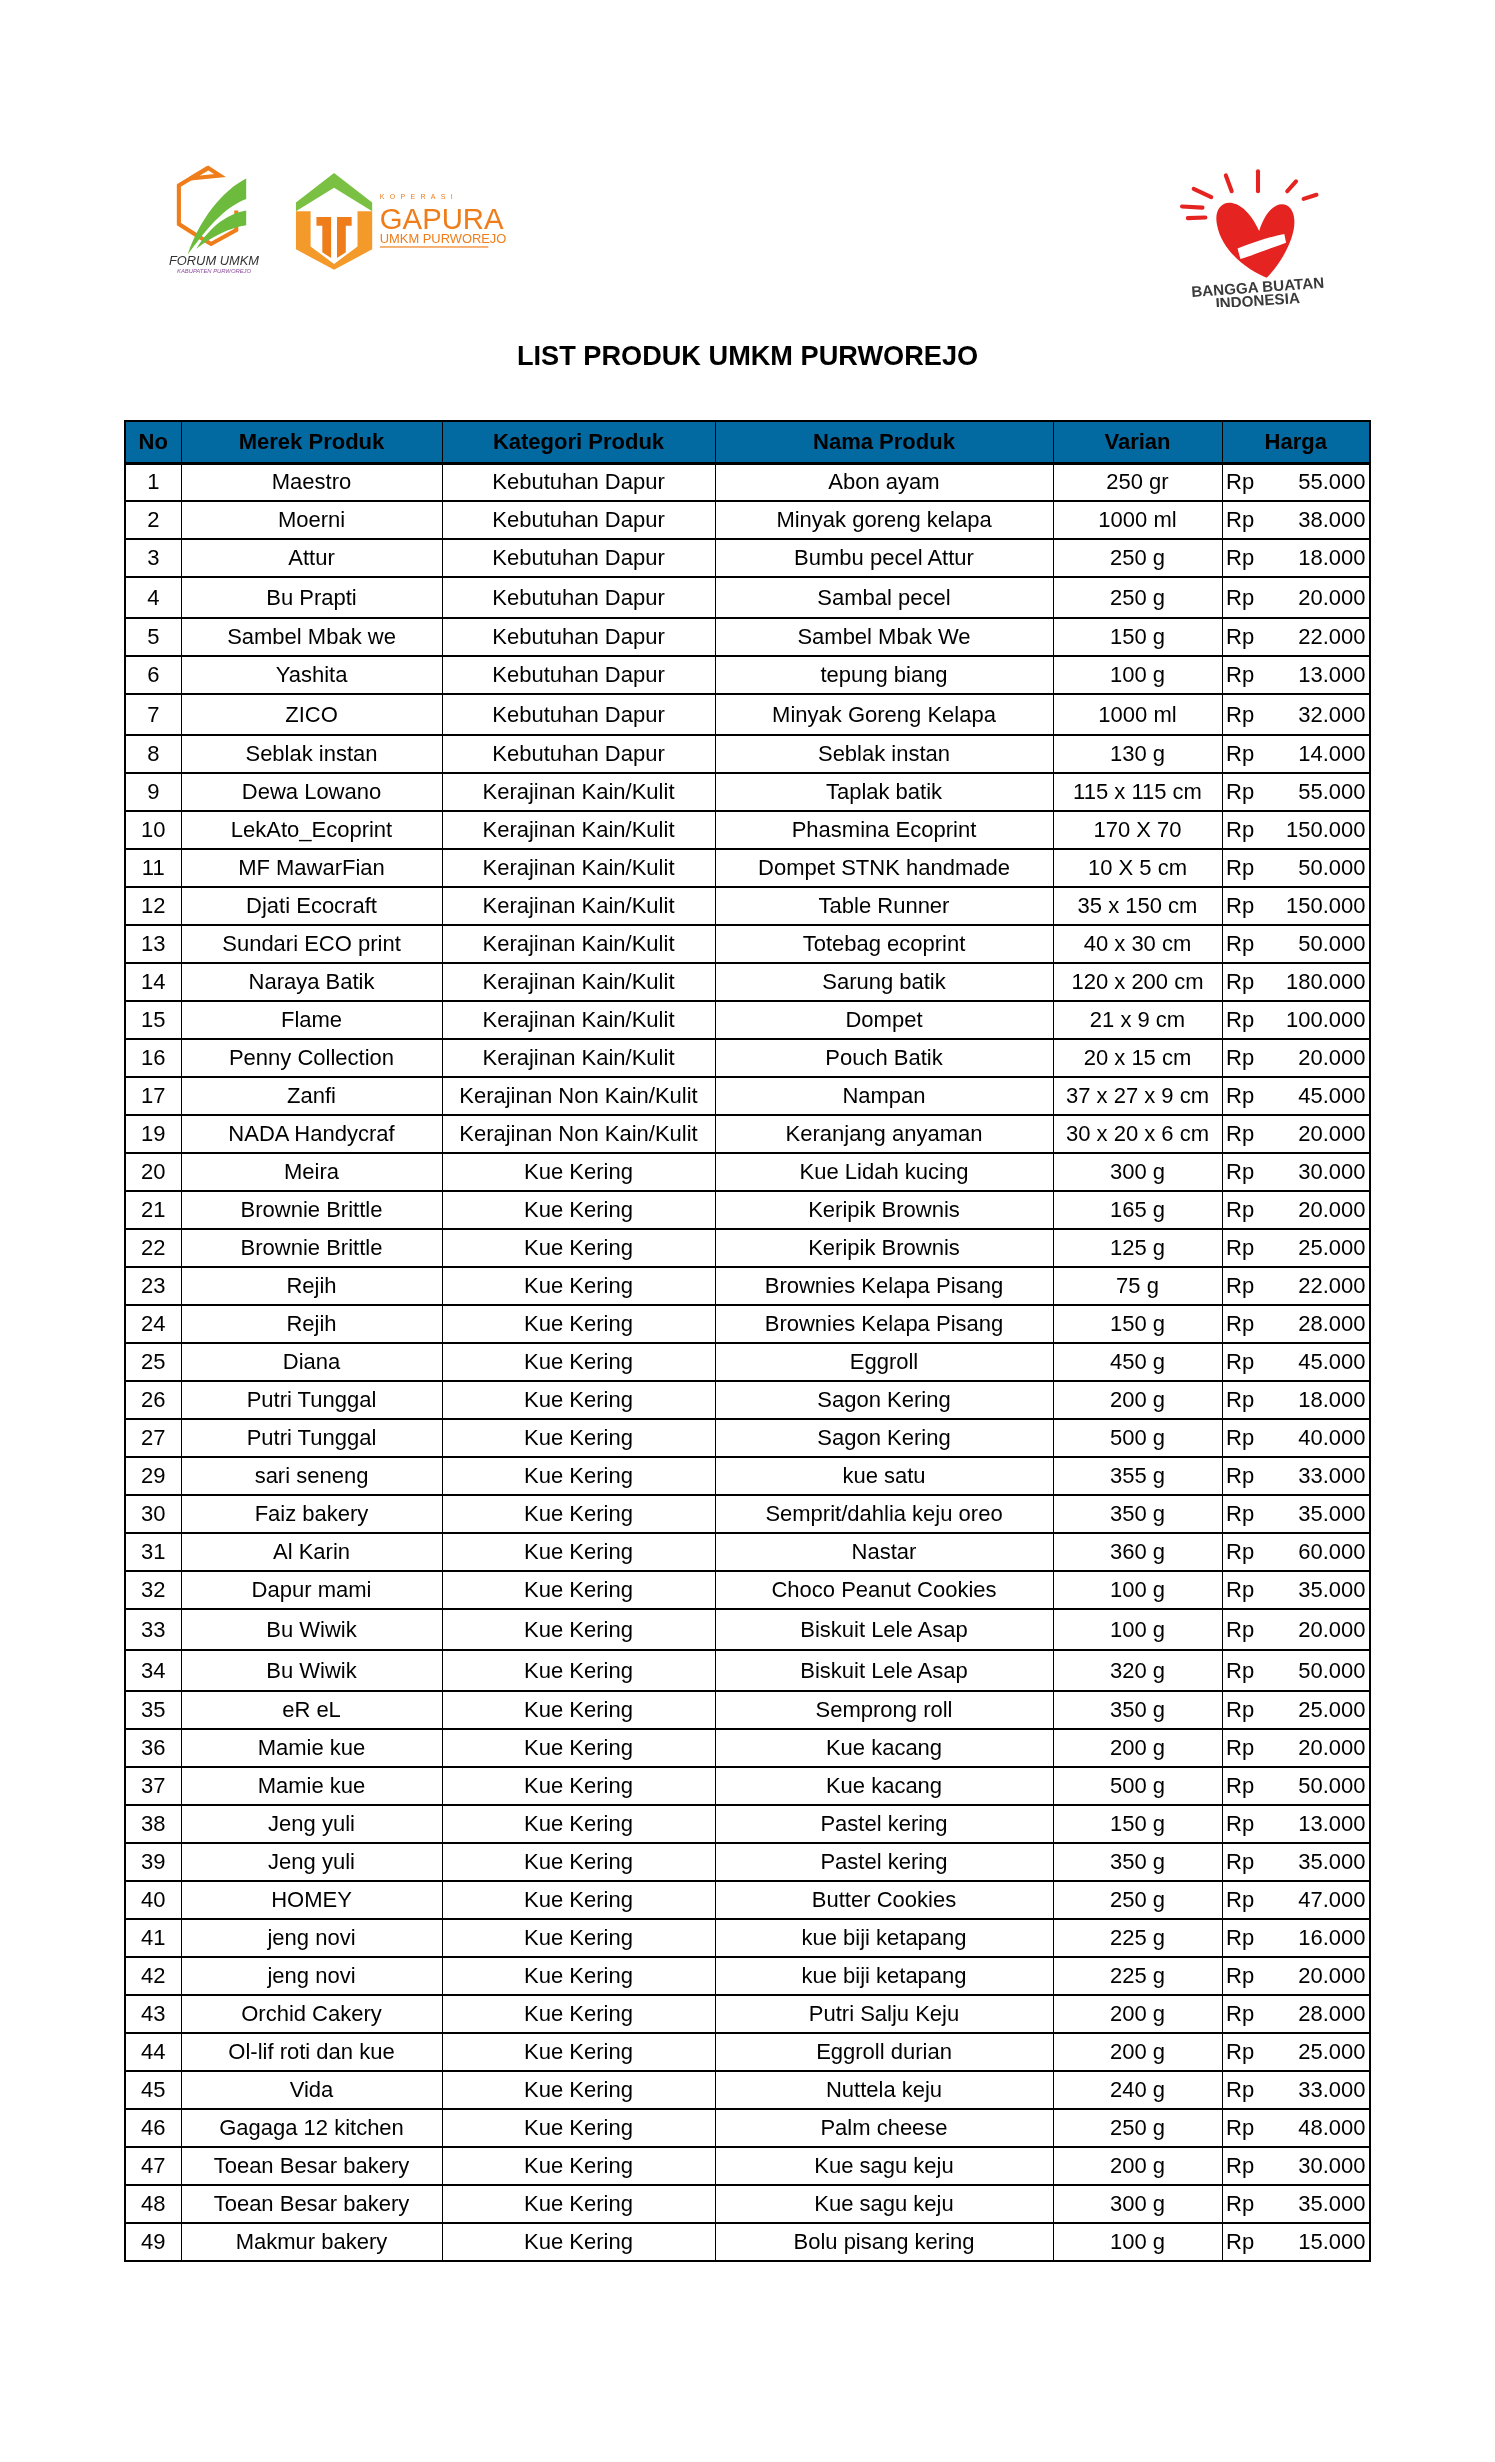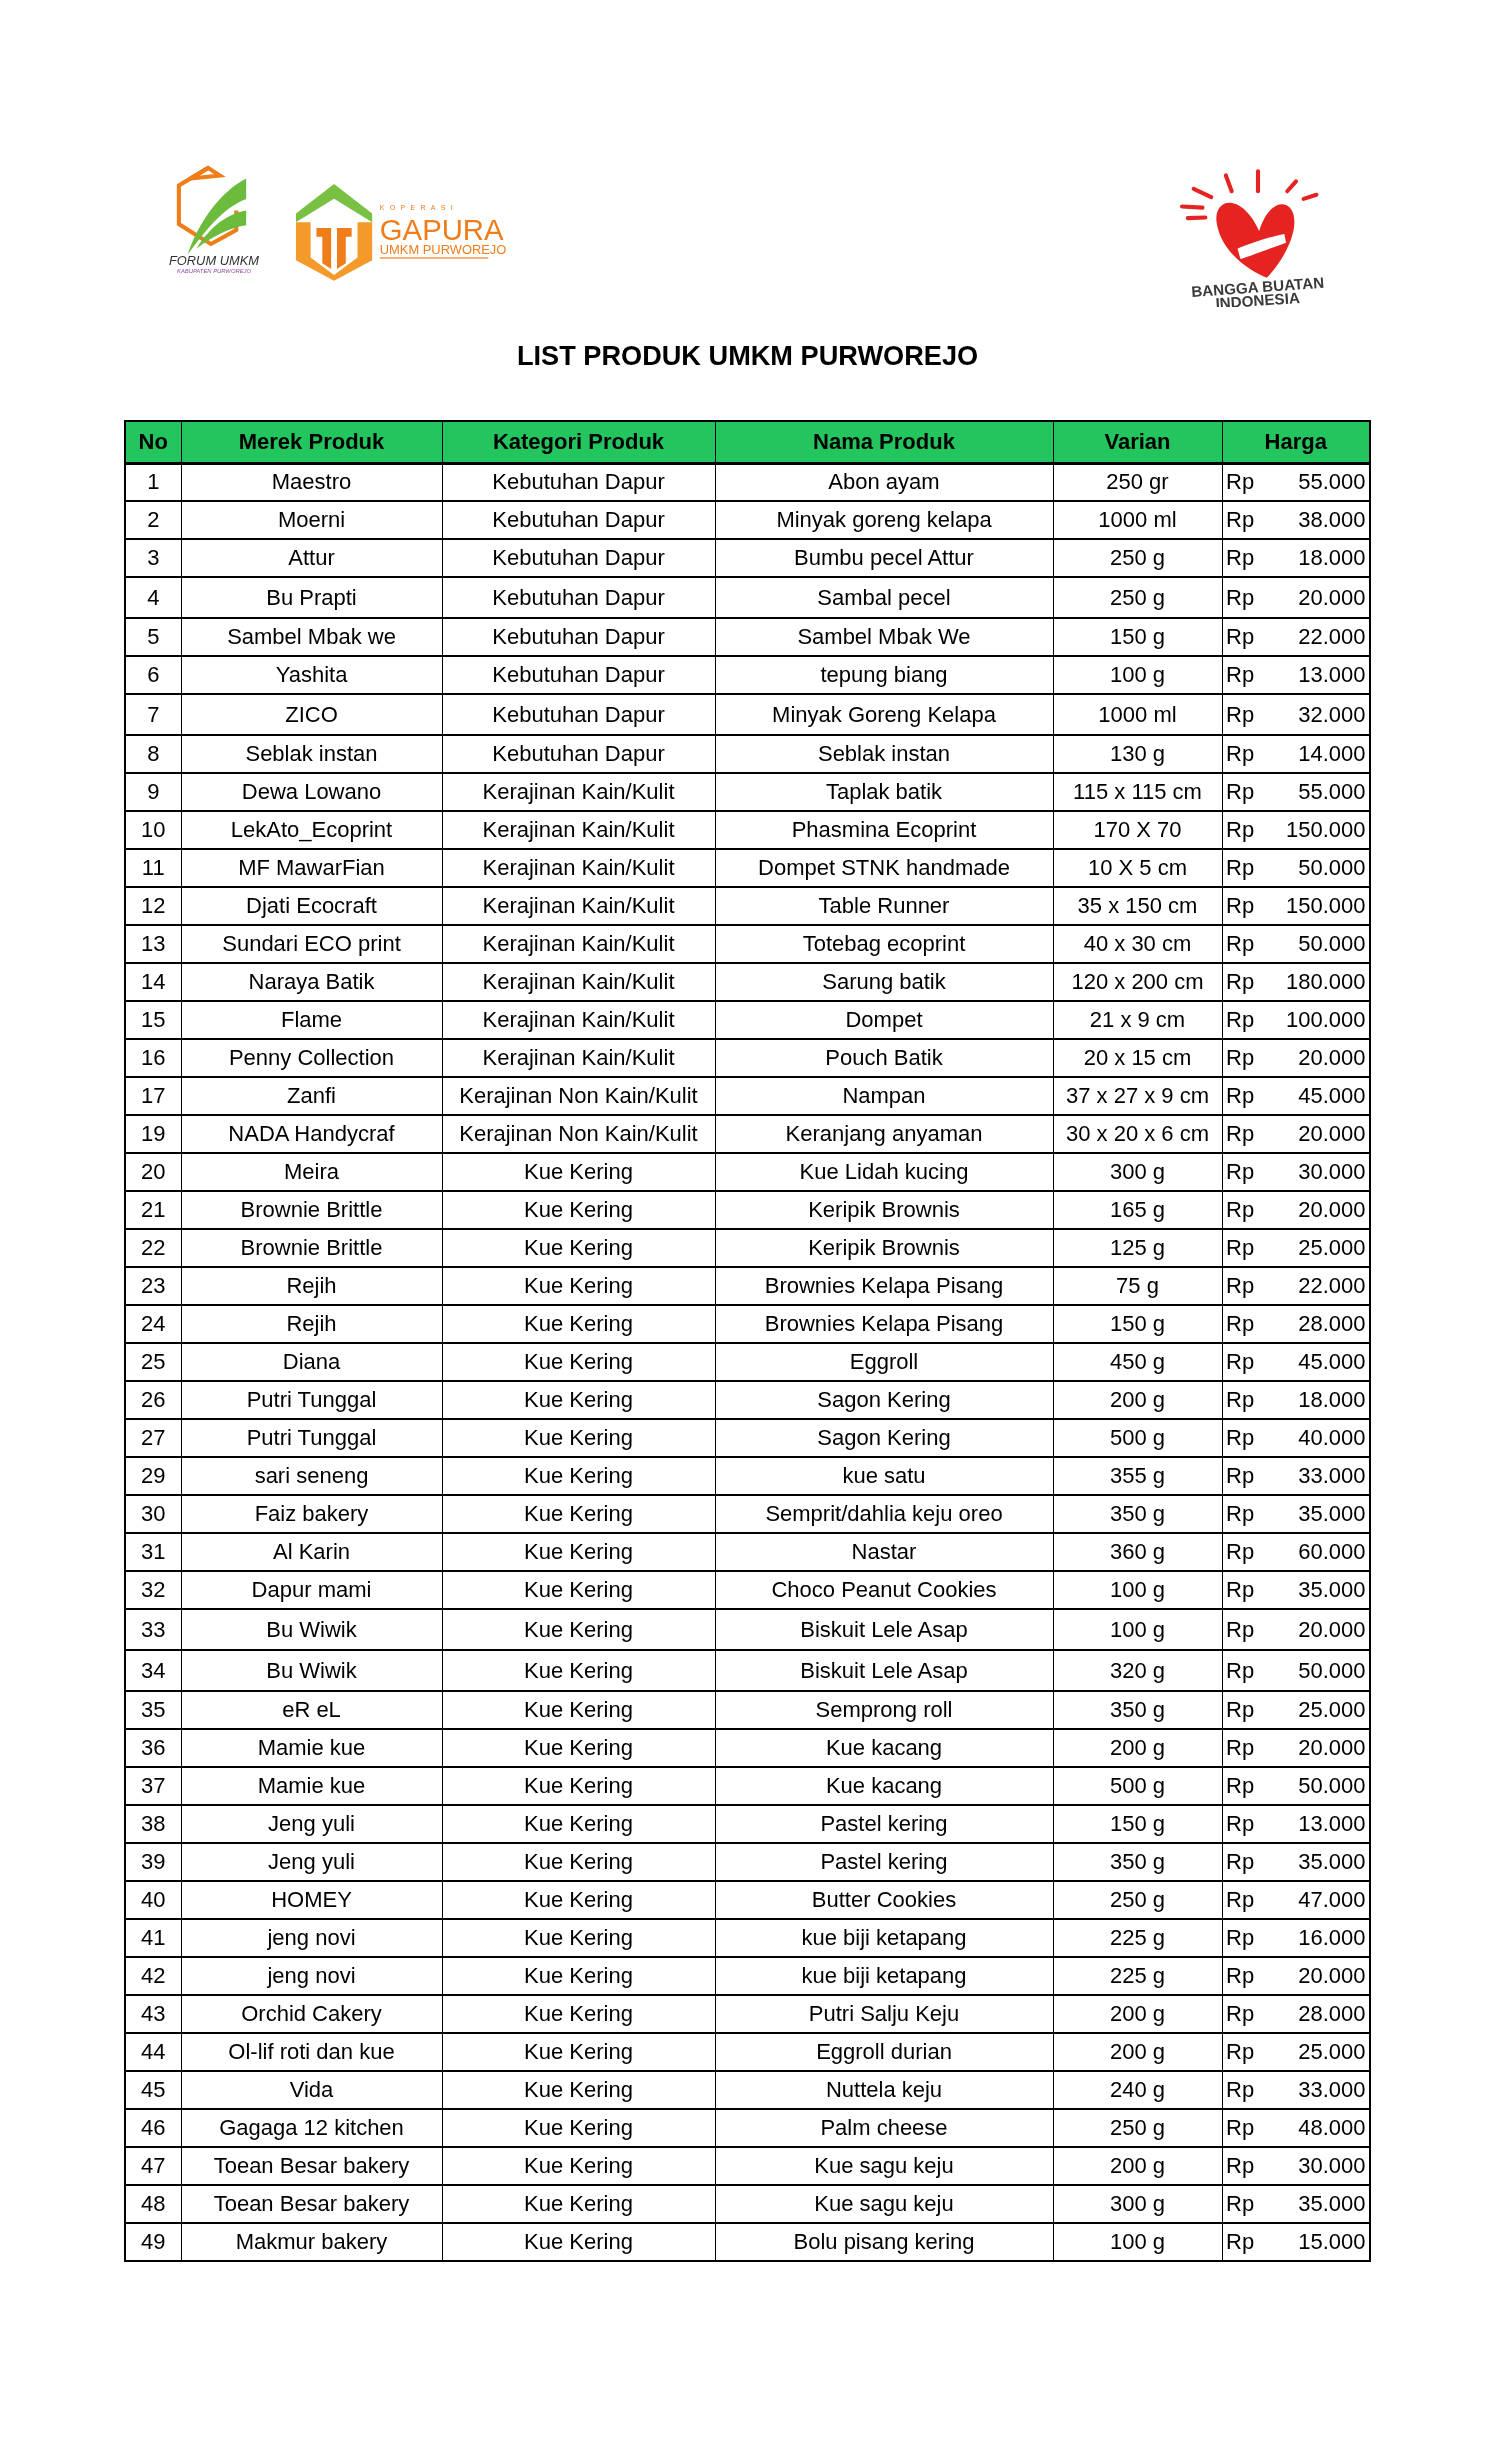--- a/index.html
+++ b/index.html
@@ -6,7 +6,7 @@
   body { width:1495px; height:2462px; position:relative; font-family:"Liberation Sans", sans-serif; color:#000; overflow:hidden; }
   .logo { position:absolute; }
   #logo-forum { left:164px; top:155px; width:100px; height:120px;font-style:italic; }
-  #logo-gapura { left:293px; top:181px; width:217px; height:100px; }
+  #logo-gapura { left:293px; top:170px; width:217px; height:100px; }
   #logo-bangga { left:1164px; top:155px; width:188px; height:152px; }
   .title { position:absolute; left:0; width:1495px; top:321px; text-align:center; font-weight:bold; font-size:28px; letter-spacing:0px; transform:scaleX(0.97); }
   table.products { position:absolute; left:124px; top:420px; border-collapse:collapse; table-layout:fixed; width:1246px; }

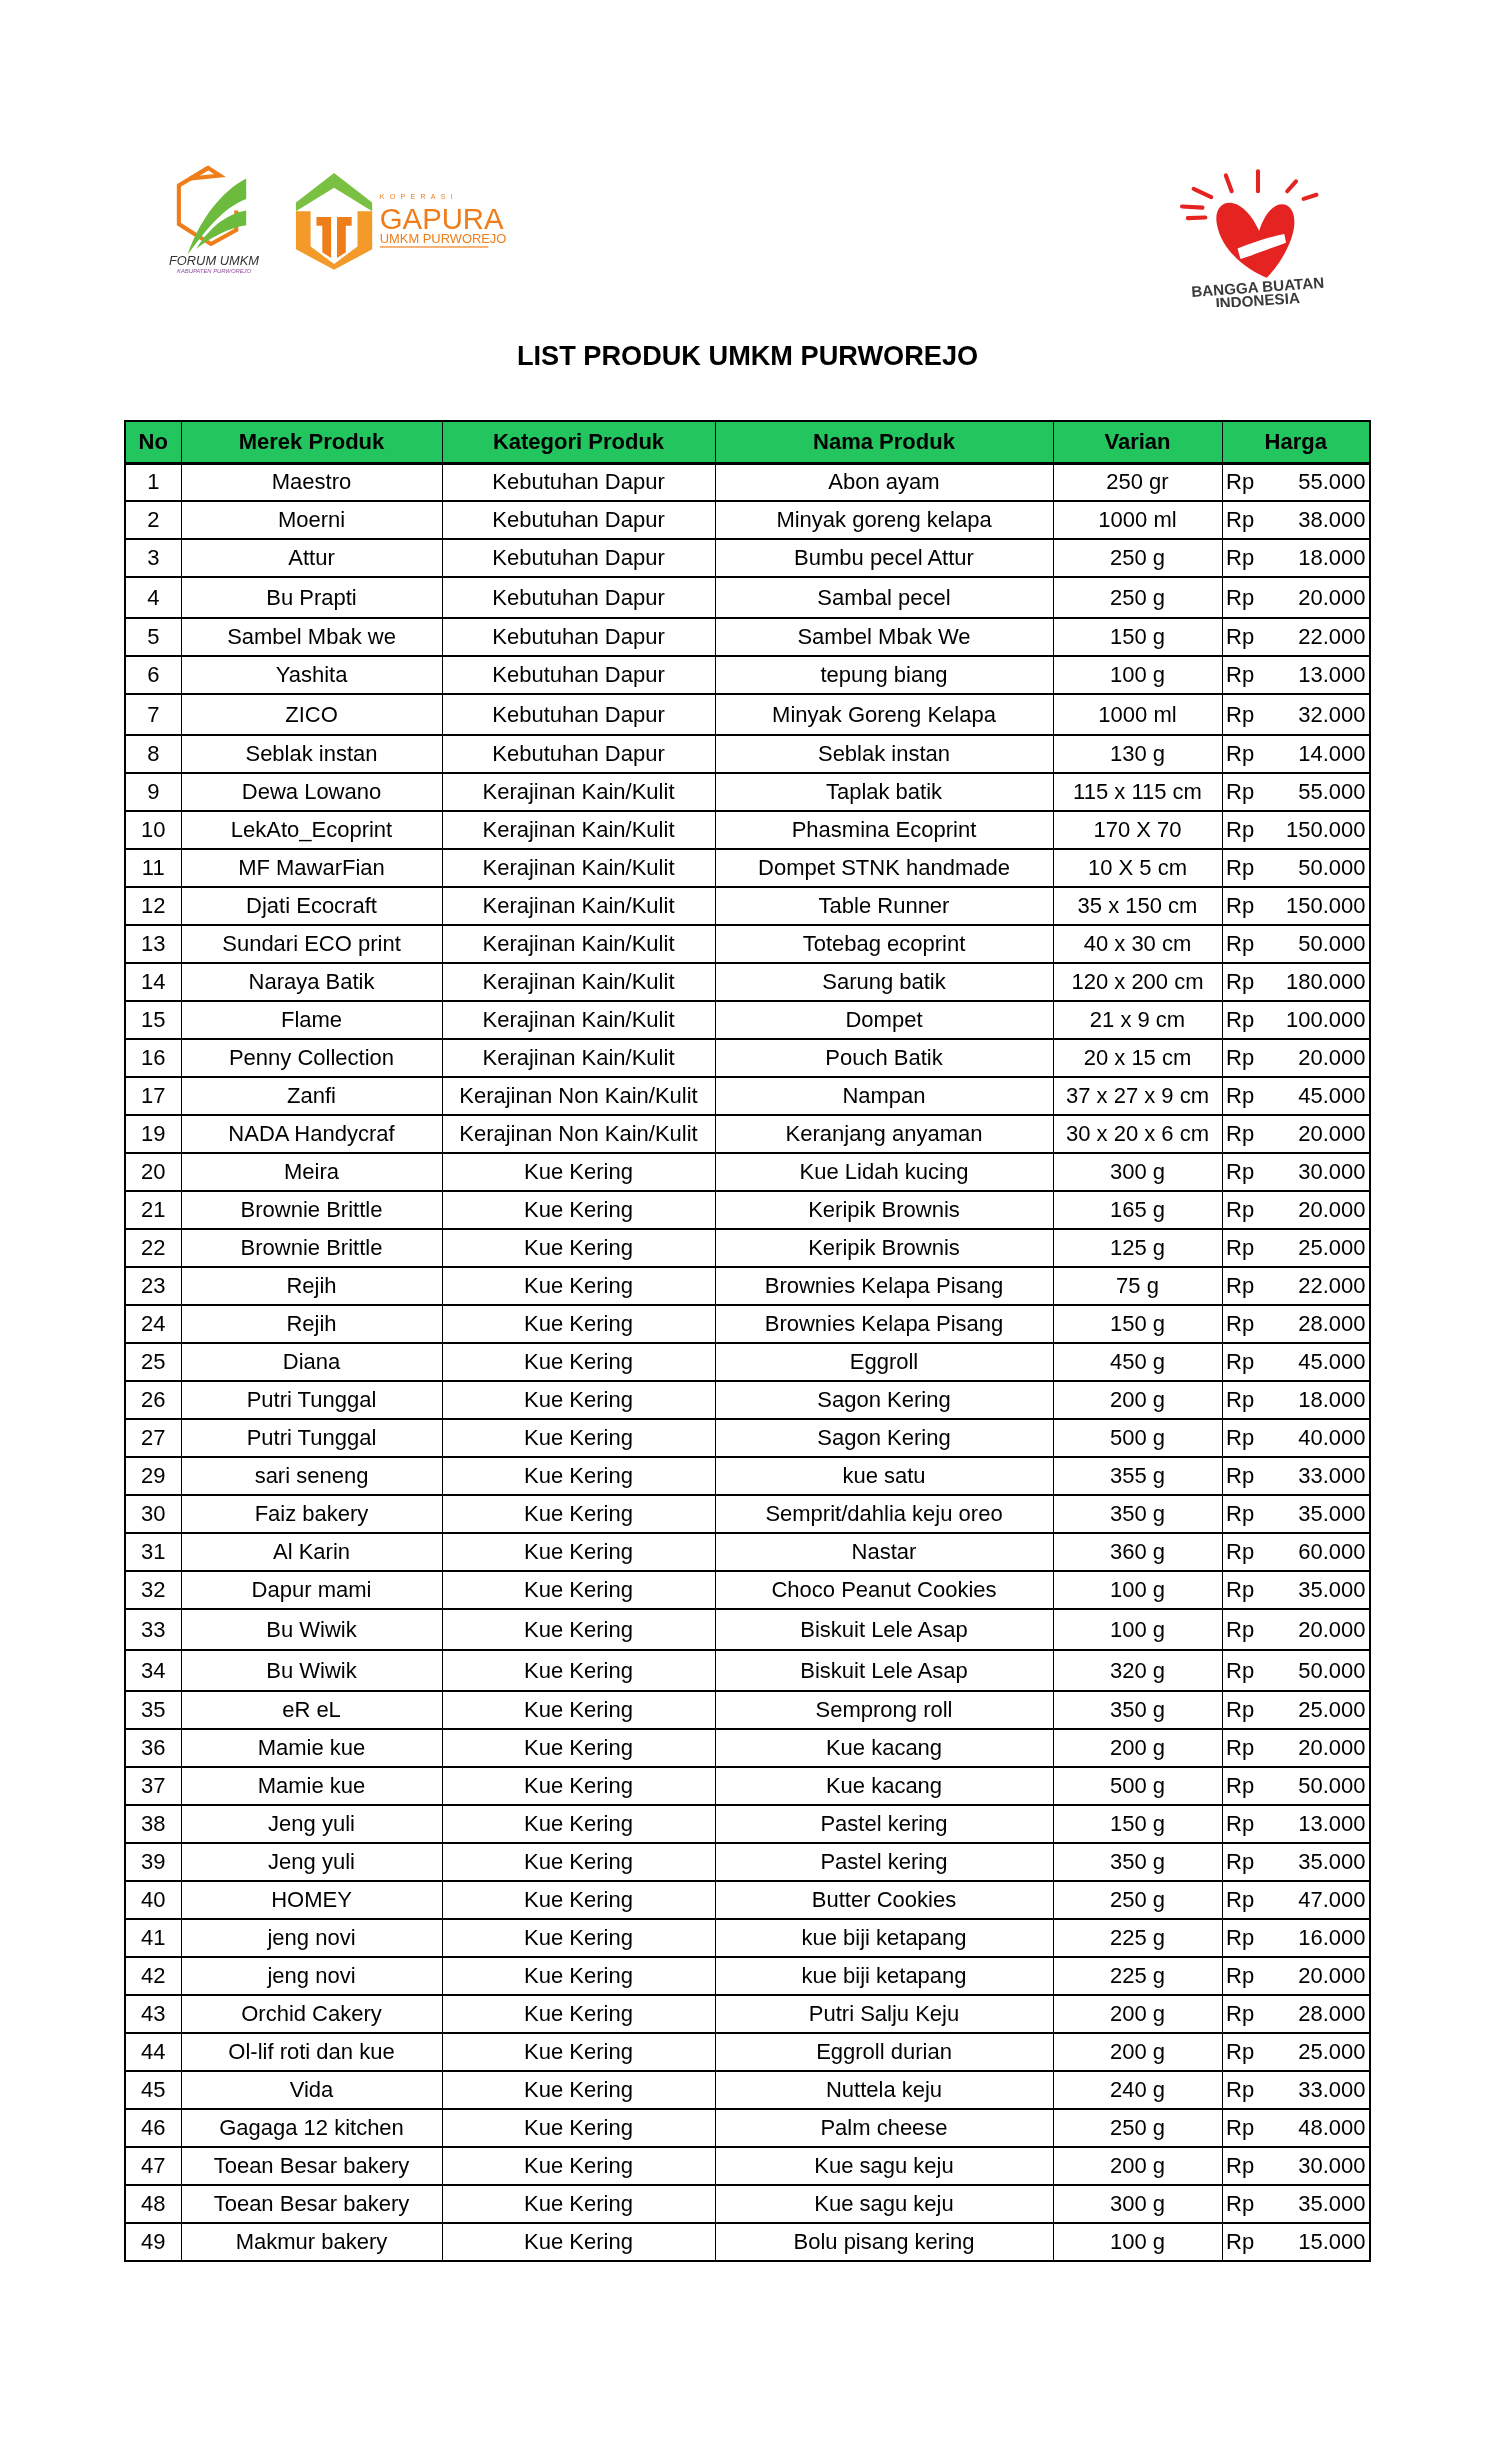--- a/index.html
+++ b/index.html
@@ -12,7 +12,7 @@
   table.products { position:absolute; left:124px; top:420px; border-collapse:collapse; table-layout:fixed; width:1246px; }
   table.products th, table.products td { border:1.8px solid #000; font-size:22px; padding:0 3.5px; white-space:nowrap; overflow:hidden; }
   table.products thead tr { height:42px; }
-  table.products th { background:#22c55e; font-weight:bold; text-align:center; border-bottom:3.5px solid #000; }
+  table.products th { background:#0369a1; font-weight:bold; text-align:center; border-bottom:3.5px solid #000; }
   table.products tbody tr { height:38px; }
   table.products tbody tr.tall { height:41px; }
   table.products tbody tr td { border-top:2.9px solid #000; }

